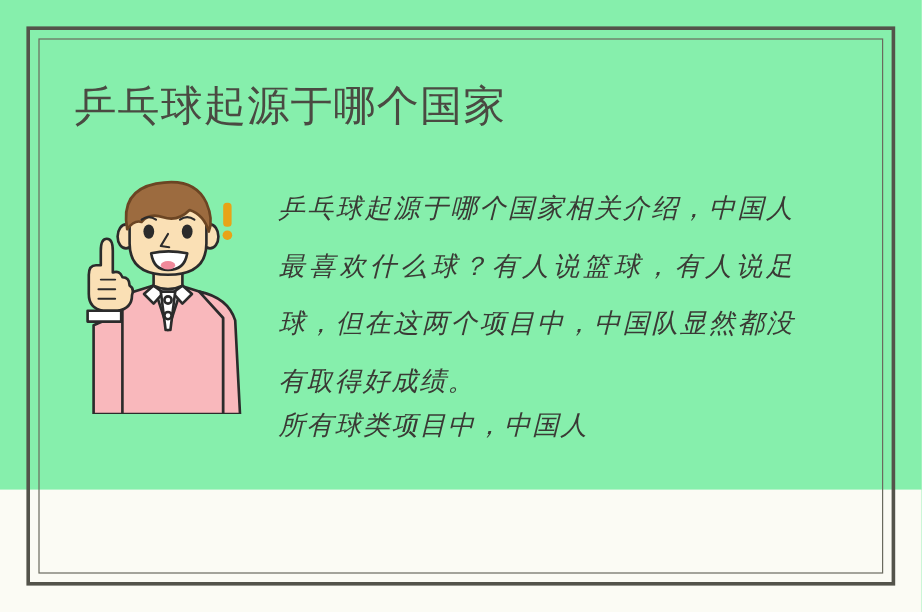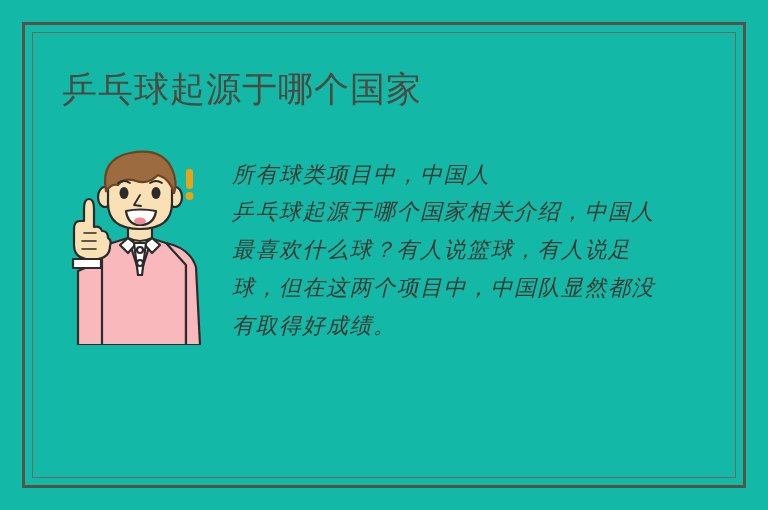--- a/index.html
+++ b/index.html
@@ -18,8 +18,8 @@
   .page {
     position: relative;
     width: 768px;
-    height: 510px;
-    background: #14b8a6;
+    height: 408px;
+    background: #86efac;
   }
 
   

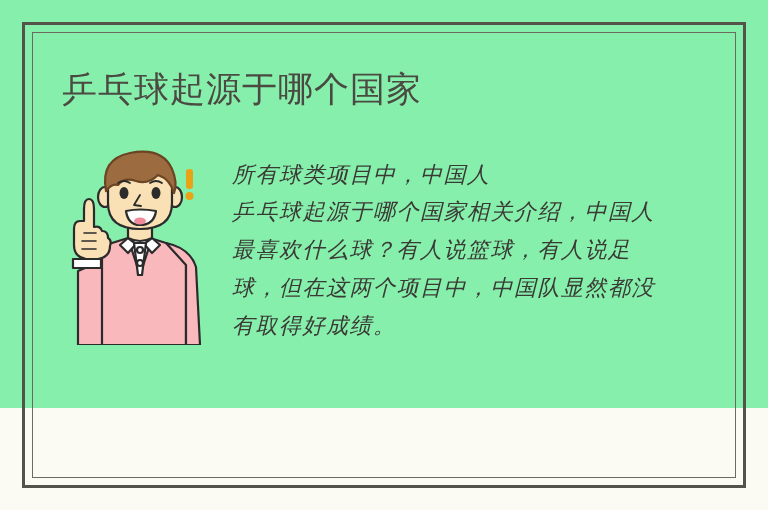--- a/index.html
+++ b/index.html
@@ -168,8 +168,8 @@
     </div>
 
     <div class="bodytext">
+      <p class="para">乒乓球起源于哪个国家相关介绍，中国人最喜欢什么球？有人说篮球，有人说足球，但在这两个项目中，中国队显然都没有取得好成绩。</p>
       <p class="para">所有球类项目中，中国人</p>
-      <p class="para">乒乓球起源于哪个国家相关介绍，中国人最喜欢什么球？有人说篮球，有人说足球，但在这两个项目中，中国队显然都没有取得好成绩。</p>
     </div>
 
   </div>

